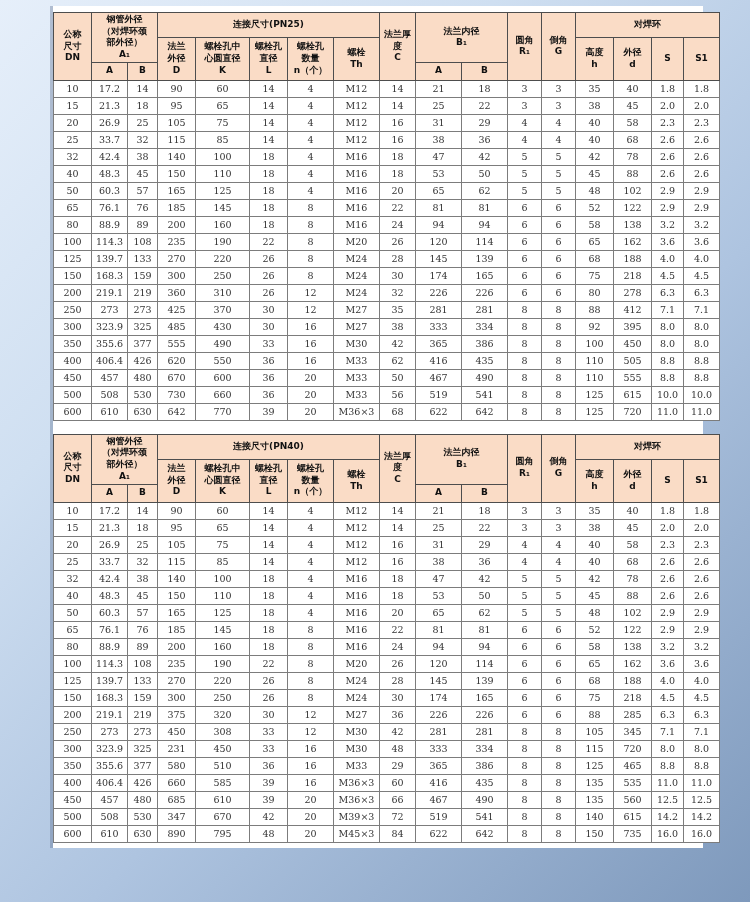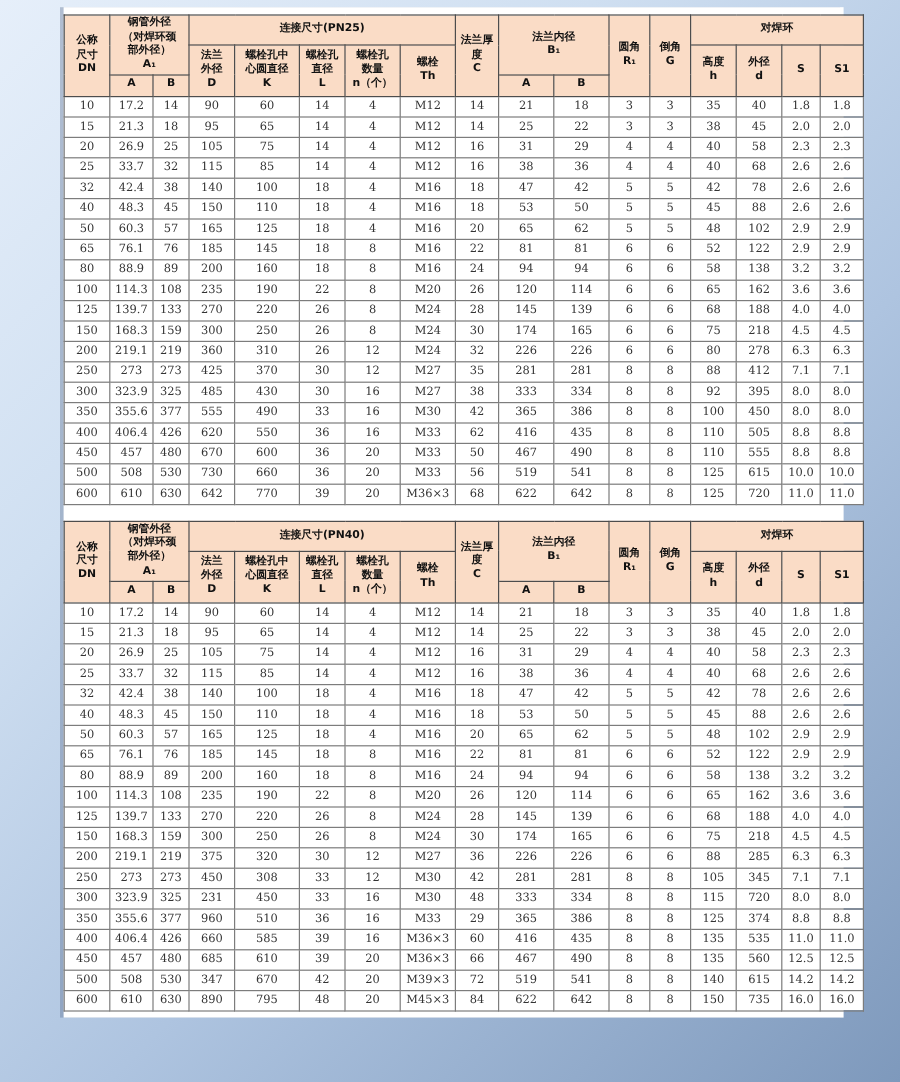--- a/index.html
+++ b/index.html
@@ -858,7 +858,7 @@
           <td>350</td>
           <td>355.6</td>
           <td>377</td>
-          <td>960</td>
+          <td>580</td>
           <td>510</td>
           <td>36</td>
           <td>16</td>

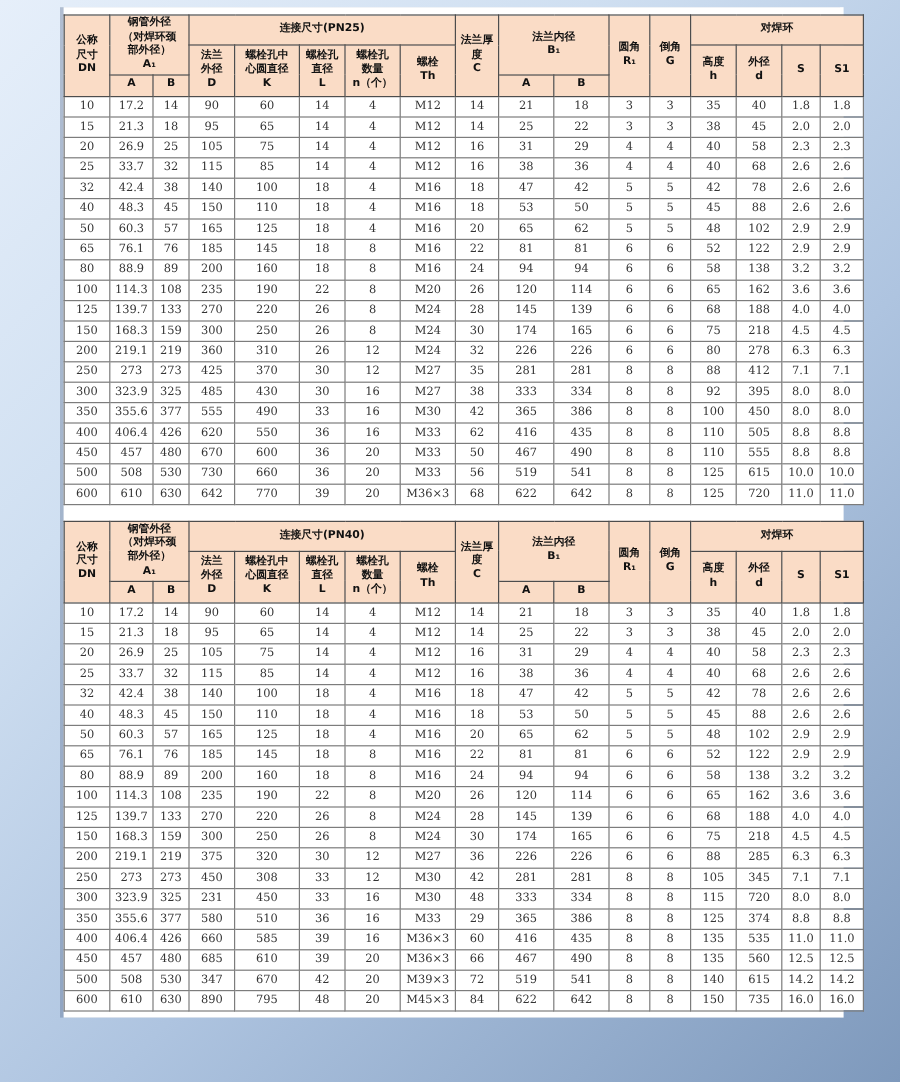--- a/index.html
+++ b/index.html
@@ -869,7 +869,7 @@
           <td>8</td>
           <td>8</td>
           <td>125</td>
-          <td>374</td>
+          <td>465</td>
           <td>8.8</td>
           <td>8.8</td>
         </tr>

